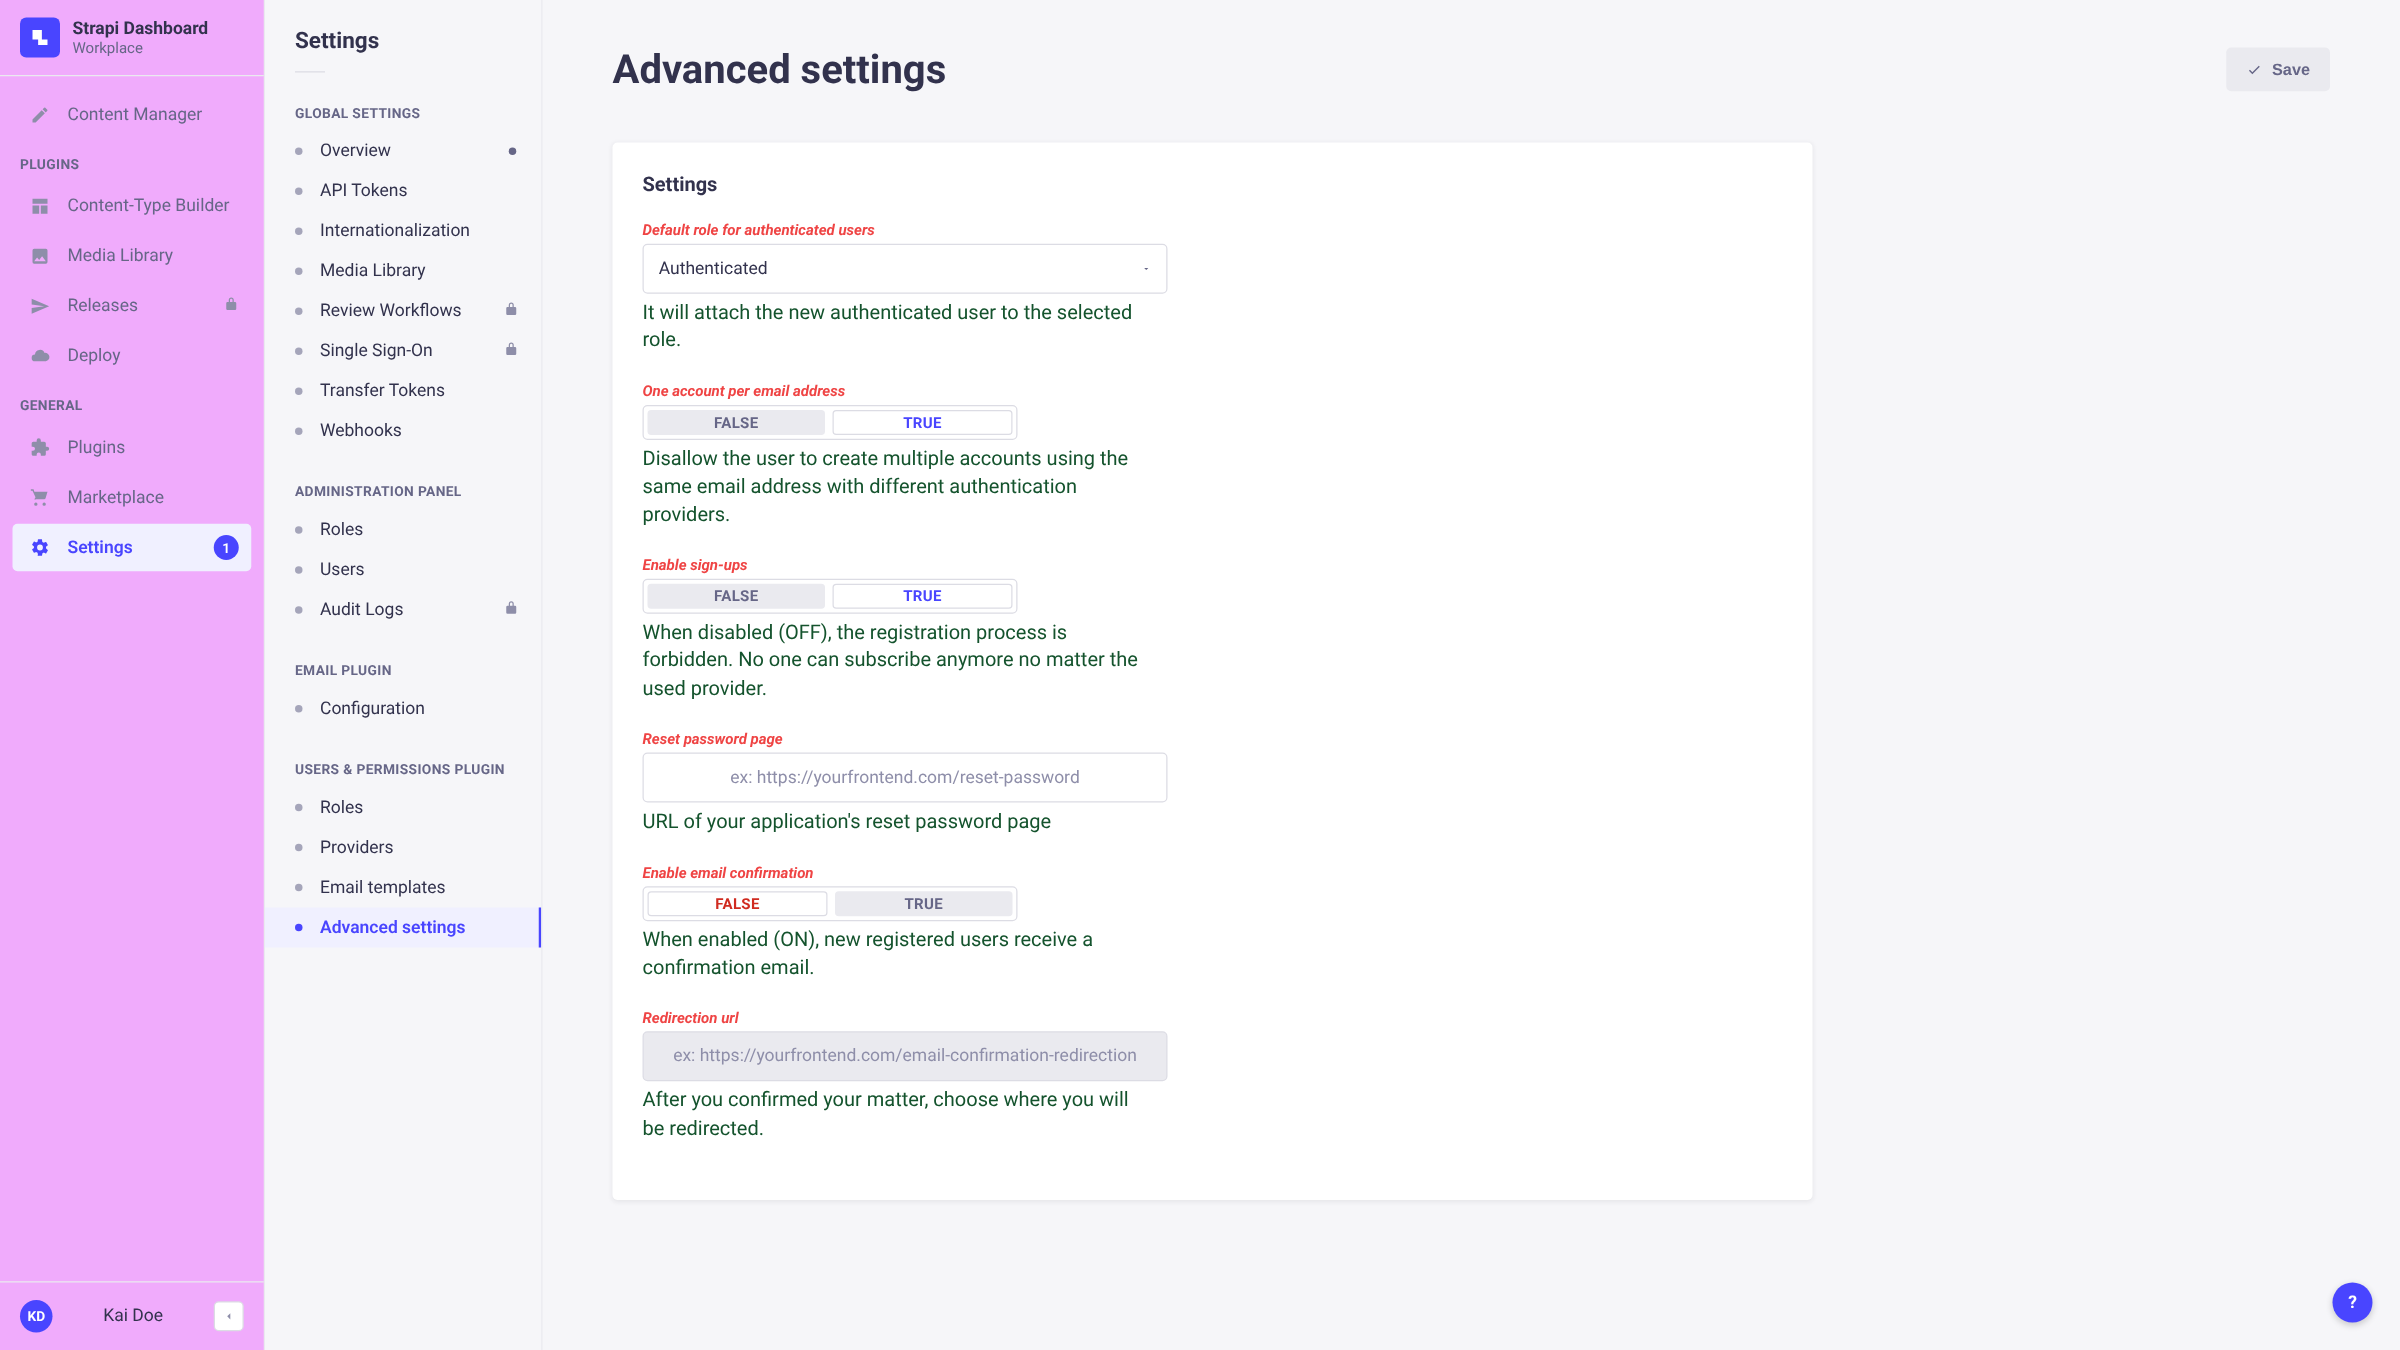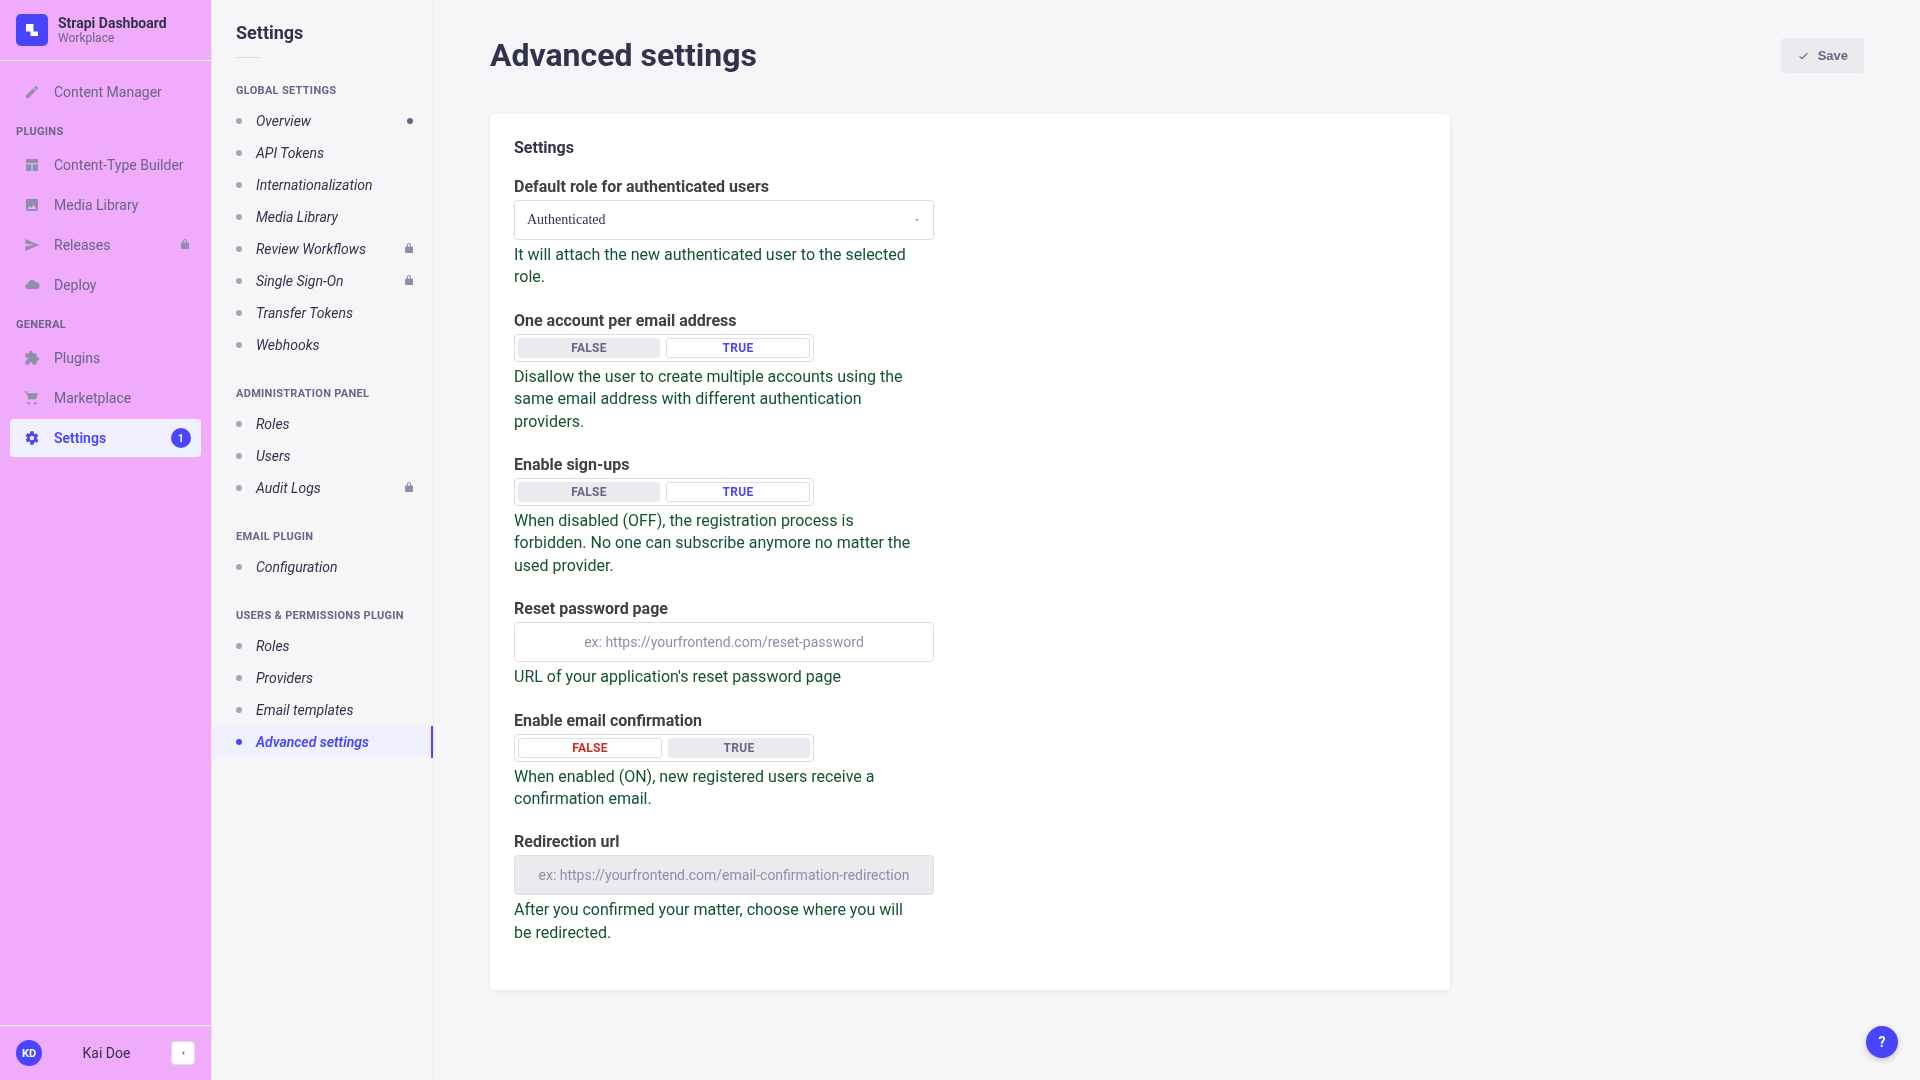--- a/index.html
+++ b/index.html
@@ -34,7 +34,7 @@
 .subnav-title { font-size: 18px; font-weight: 700; padding: 22px 24px 14px; color: #32324d; }
 .subnav hr.sep { border: none; border-top: 1px solid #dcdce4; width: 24px; margin-left: 24px; }
 .subnav-section { font-size: 11px; font-weight: 700; color: #666687; padding: 26px 24px 8px; letter-spacing: .3px; }
-.subnav-item { display:flex; align-items:center; padding: 8px 22px 8px 24px; cursor:pointer; color:#32324d; position:relative; font-size:14px;font-style:italic; }
+.subnav-item { display:flex; align-items:center; padding: 8px 22px 8px 24px; cursor:pointer; color:#32324d; position:relative; font-size:14px; }
 .subnav-item .bullet { width:6px; height:6px; border-radius:50%; background:#a5a5ba; margin-right: 14px; flex-shrink:0; }
 .subnav-item.active { color: #4945ff; background:#f0f0ff; font-weight:600; }
 .subnav-item.active .bullet { background:#4945ff; }

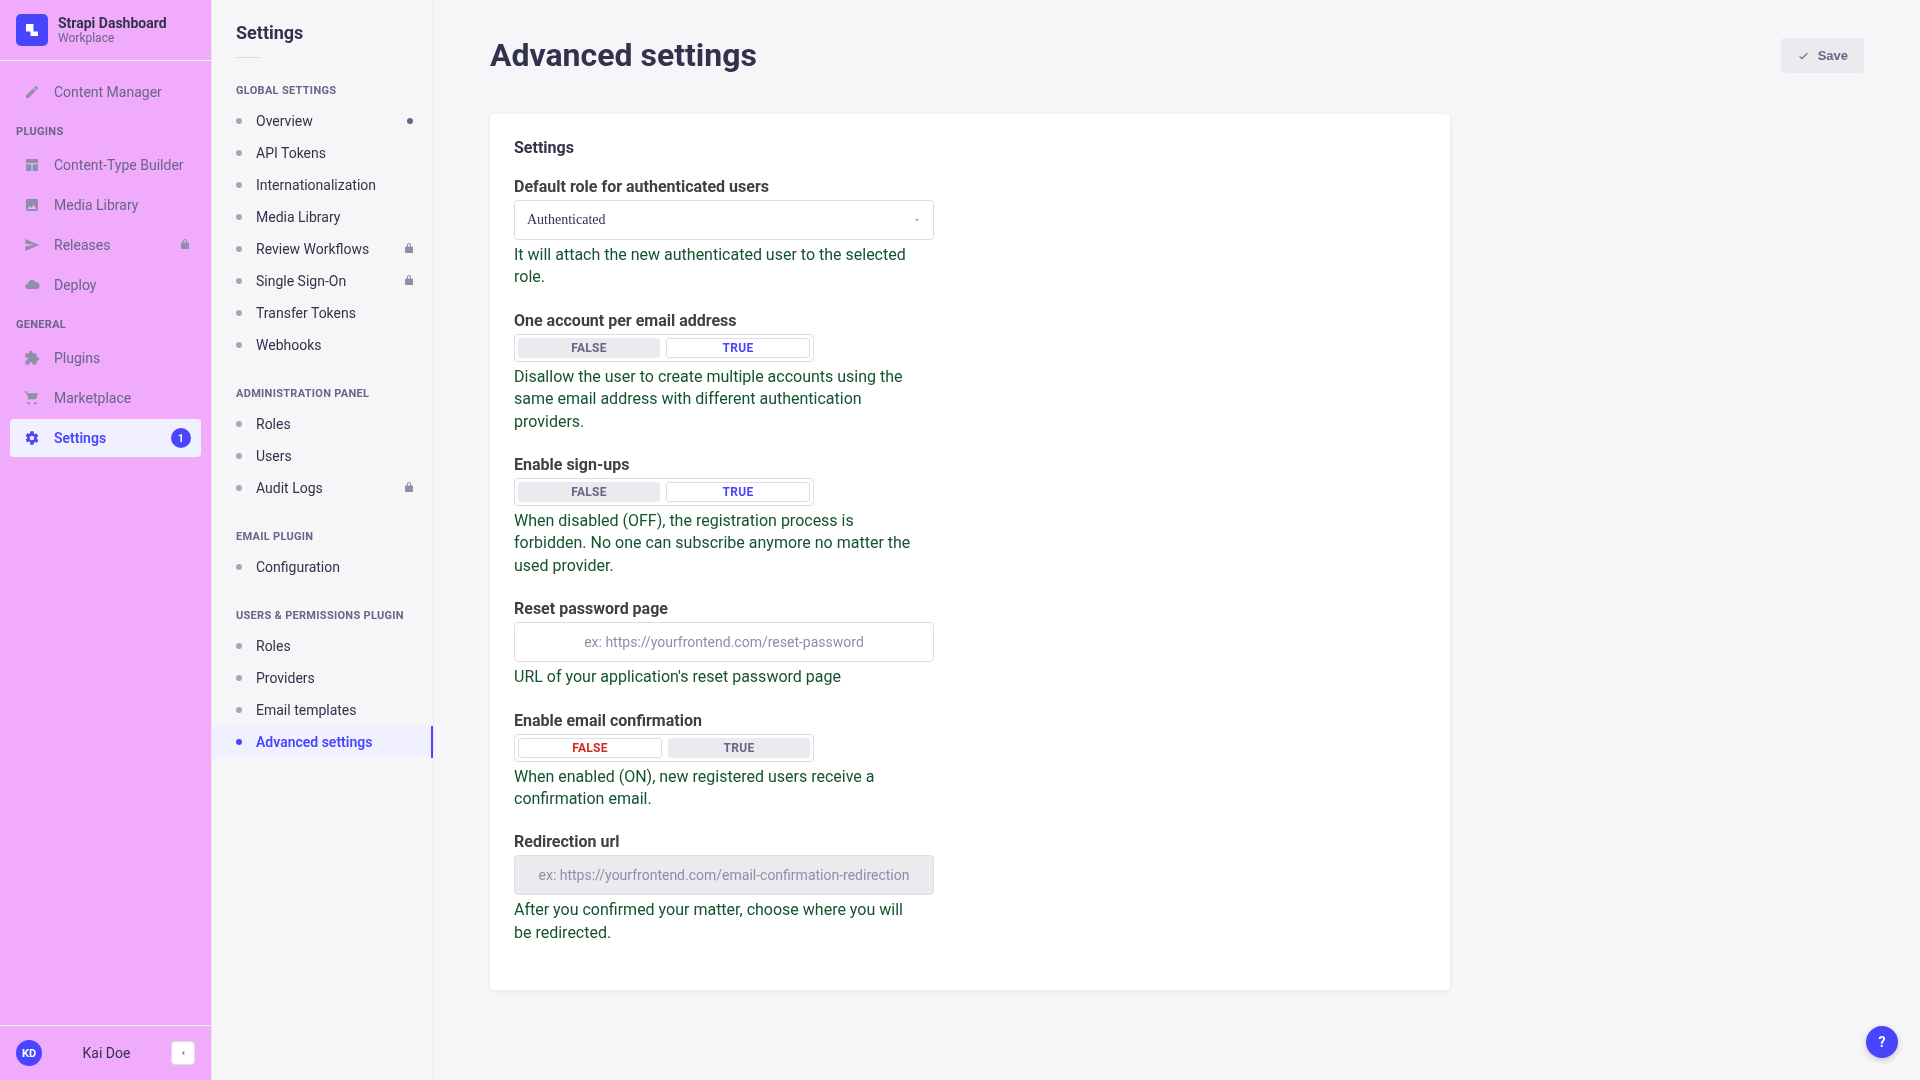--- a/index.html
+++ b/index.html
@@ -53,7 +53,7 @@
 .card { background:#fff; border-radius:4px; box-shadow: 0 1px 4px rgba(33,33,52,.08); padding: 24px; max-width: 960px;}
 .card-title{ font-size:16px; font-weight:700; margin-bottom:20px; color:#32324d;}
 .field { margin-bottom: 22px; max-width: 420px; }
-.field-label{ font-size:16px; font-weight:700; color:#404040; margin-bottom:4px; display:block;}
+.field-label{ font-size:12px; font-weight:700; color:#ef4444; margin-bottom:4px; display:block;font-style:italic;}
 .field-hint{ font-size:16px; color:#14532d; margin-top:4px; line-height:1.4; max-width:400px;}
 .select { position:relative;font-family:Liberation Serif, serif; }
 .select-box{ width:100%; height:40px; border:1px solid #dcdce4; border-radius:4px; background:#fff; padding:0 12px; display:flex; align-items:center; justify-content:space-between; cursor:pointer; font-size:14px; color:#32324d;}

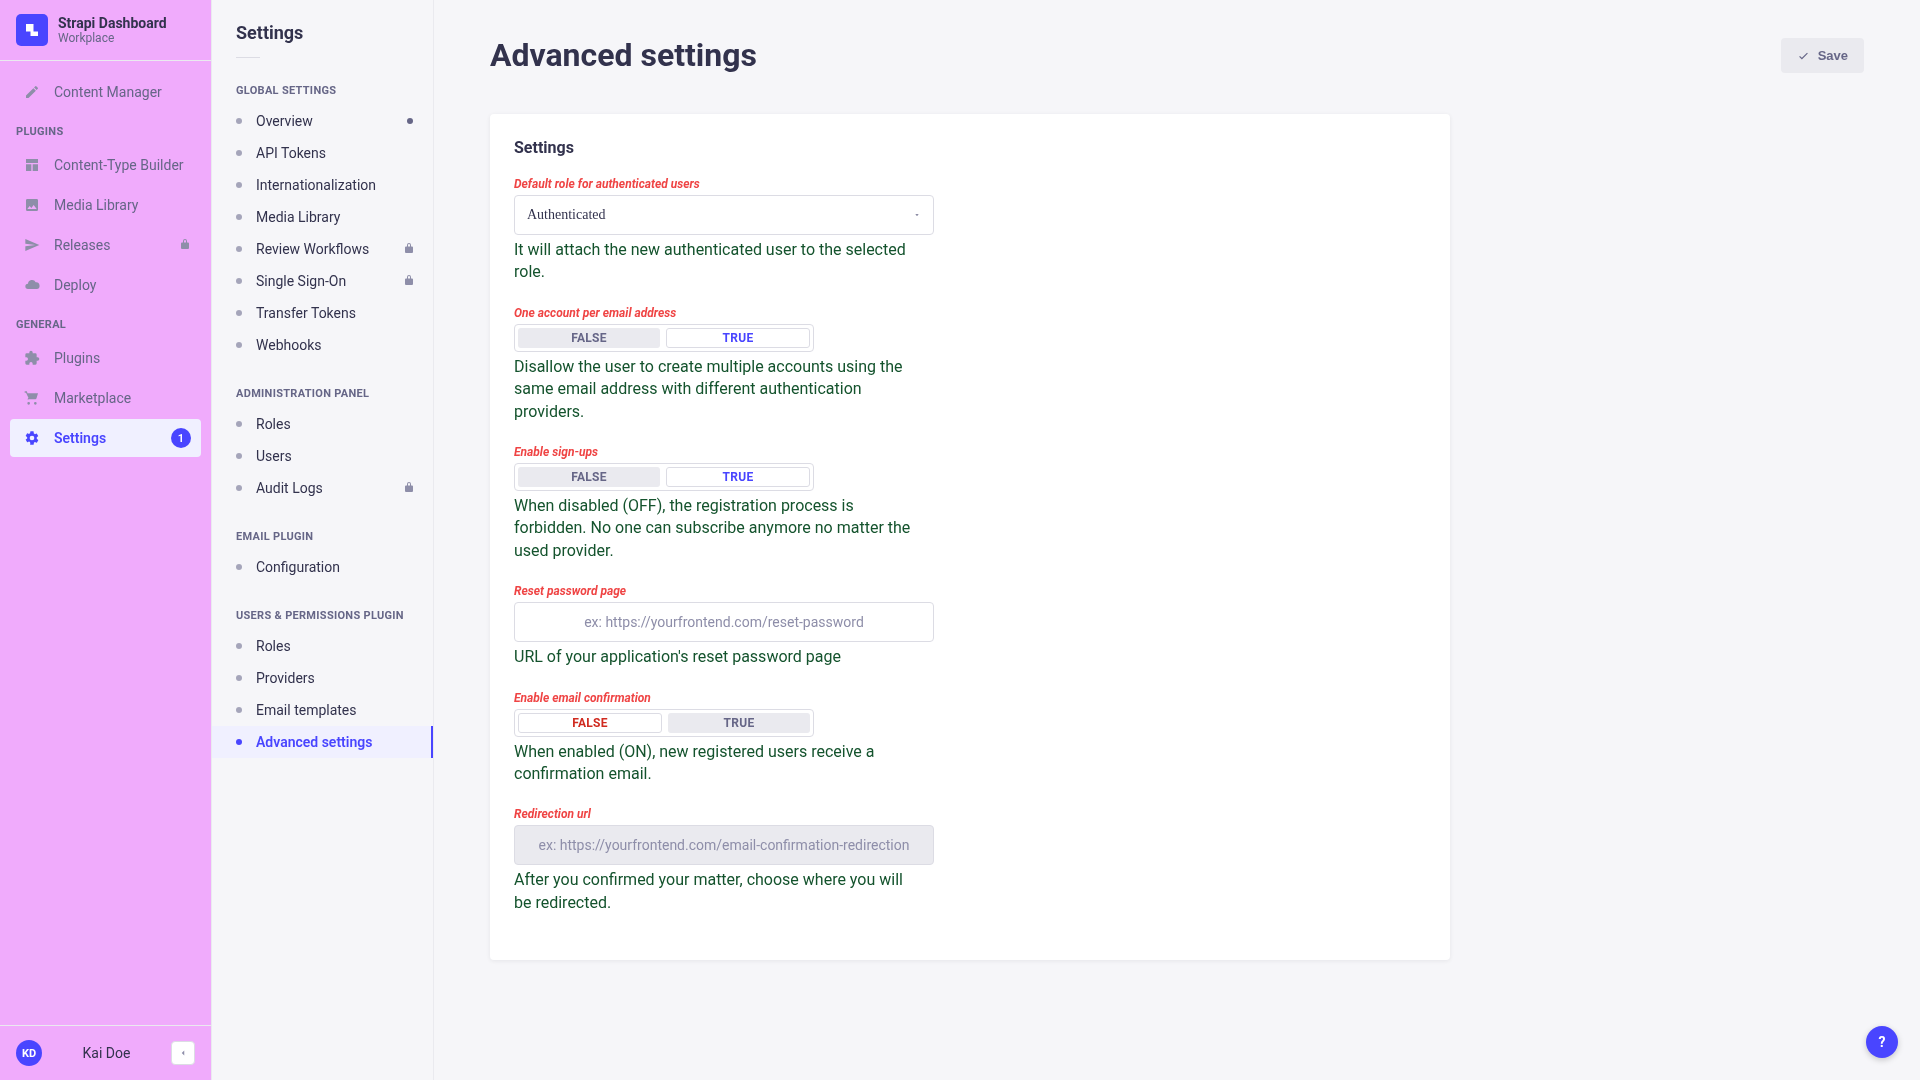--- a/index.html
+++ b/index.html
@@ -55,7 +55,7 @@
 .field { margin-bottom: 22px; max-width: 420px; }
 .field-label{ font-size:12px; font-weight:700; color:#ef4444; margin-bottom:4px; display:block;font-style:italic;}
 .field-hint{ font-size:16px; color:#14532d; margin-top:4px; line-height:1.4; max-width:400px;}
-.select { position:relative;font-family:Liberation Serif, serif; }
+.select { position:relative; }
 .select-box{ width:100%; height:40px; border:1px solid #dcdce4; border-radius:4px; background:#fff; padding:0 12px; display:flex; align-items:center; justify-content:space-between; cursor:pointer; font-size:14px; color:#32324d;}
 .select-box svg{width:8px;height:8px;fill:#666687;}
 .text-input{ width:100%; height:40px; border:1px solid #dcdce4; border-radius:4px; background:#fff; padding:0 14px; font-size:14px; color:#32324d; outline:none; font-family: inherit; text-align: center;}

